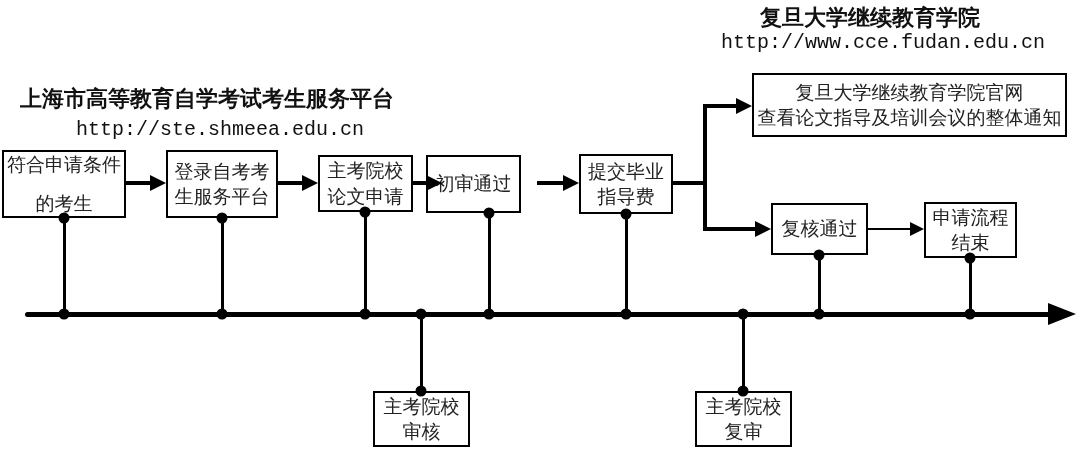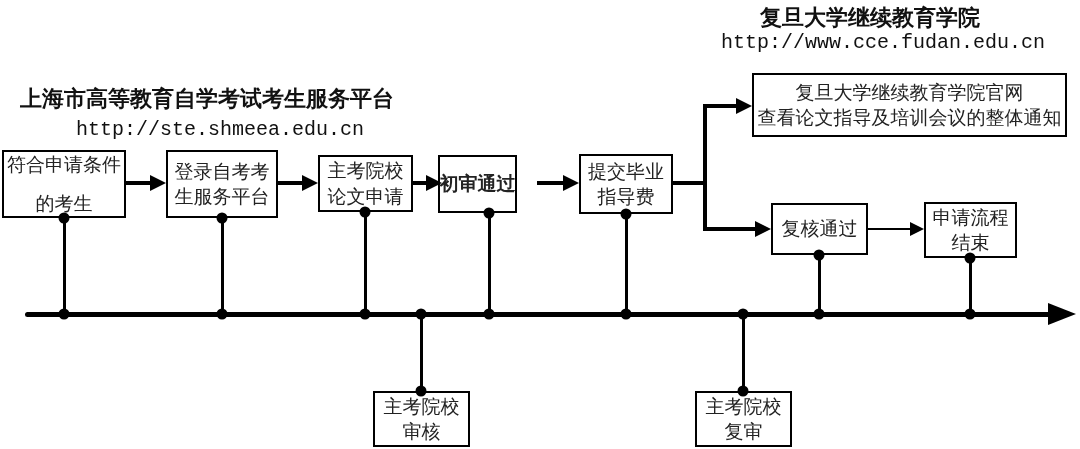--- a/index.html
+++ b/index.html
@@ -53,7 +53,7 @@
     <span>主考院校</span>
     <span>论文申请</span>
   </div>
-  <div class="box" style="left:438px;top:155px;width:79px;height:58px;font-weight:bold;">
+  <div class="box" style="left:426px;top:155px;width:95px;height:58px;">
     <span>初审通过</span>
   </div>
   <div class="box" style="left:579px;top:154px;width:94px;height:60px;">

